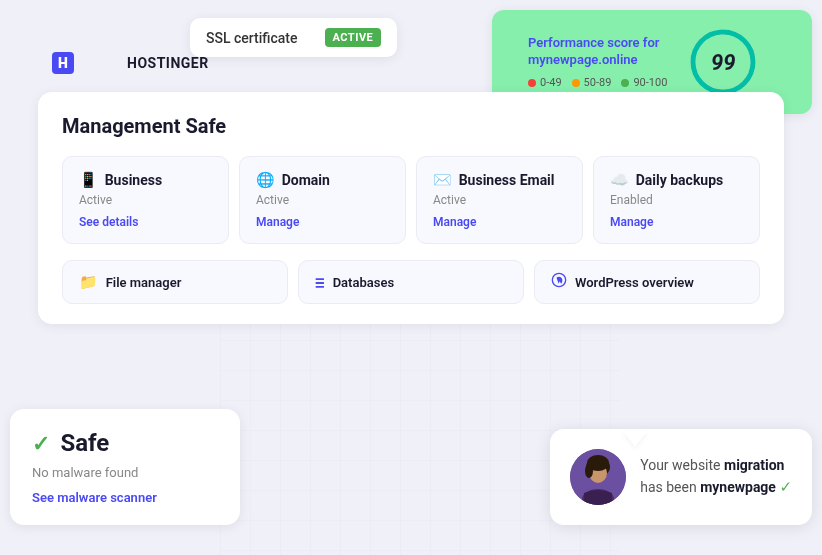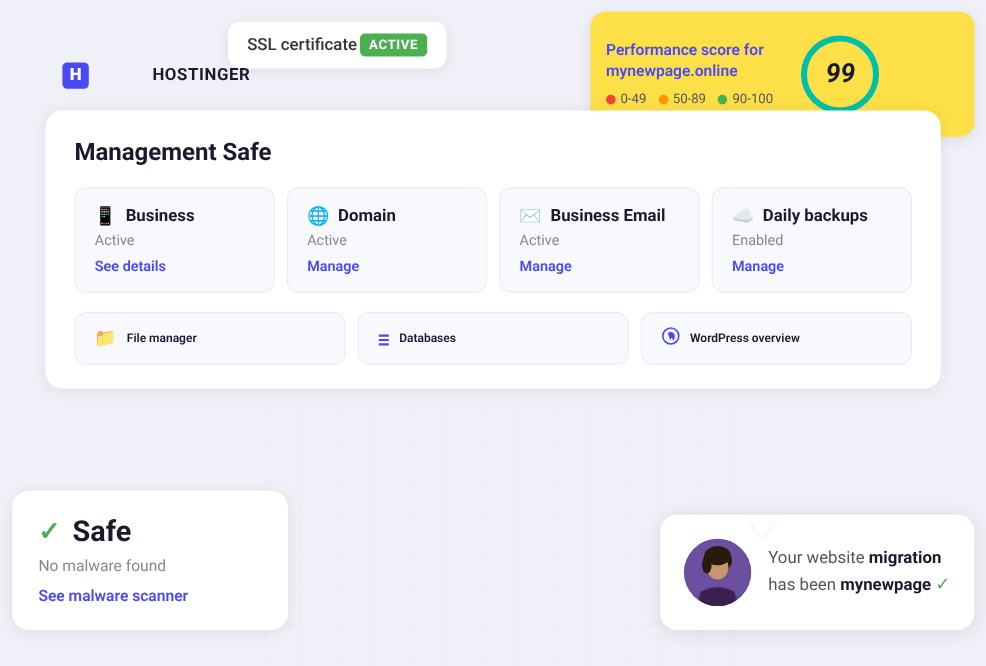--- a/index.html
+++ b/index.html
@@ -29,7 +29,7 @@
       padding: 10px 16px;
       display: flex;
       align-items: center;
-      gap: 2px;
+      gap: 27px;
       box-shadow: 0 2px 12px rgba(0,0,0,0.08);
     }
     .ssl-label {

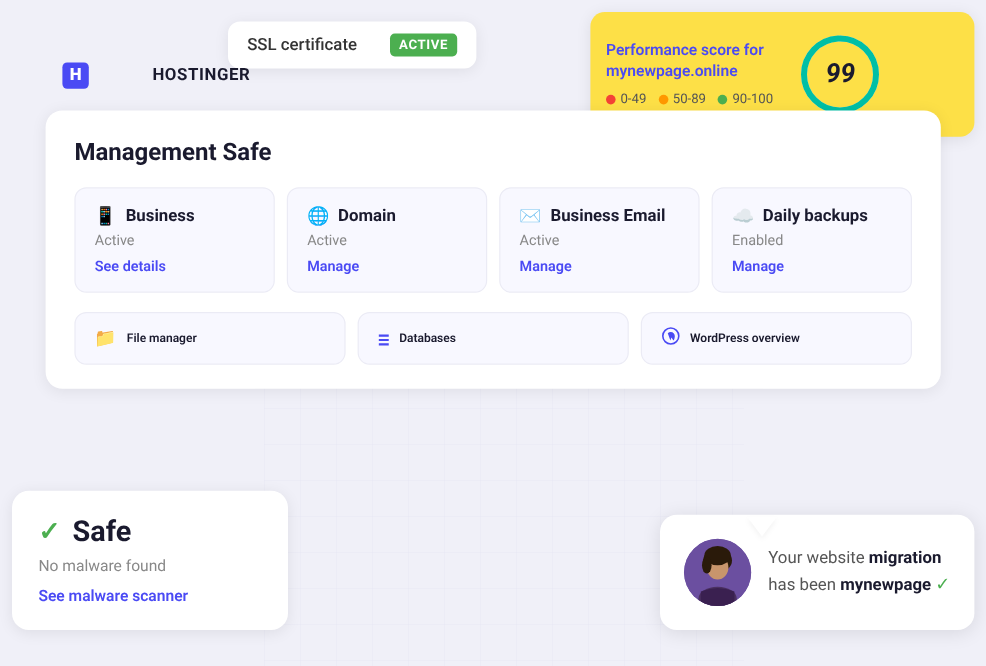--- a/index.html
+++ b/index.html
@@ -52,9 +52,9 @@
       position: absolute;
       top: 10px;
       right: 10px;
-      background: #fde047;
+      background: #86efac;
       border-radius: 12px;
-      padding: 16px 13px;
+      padding: 16px 36px;
       display: flex;
       align-items: center;
       gap: 20px;

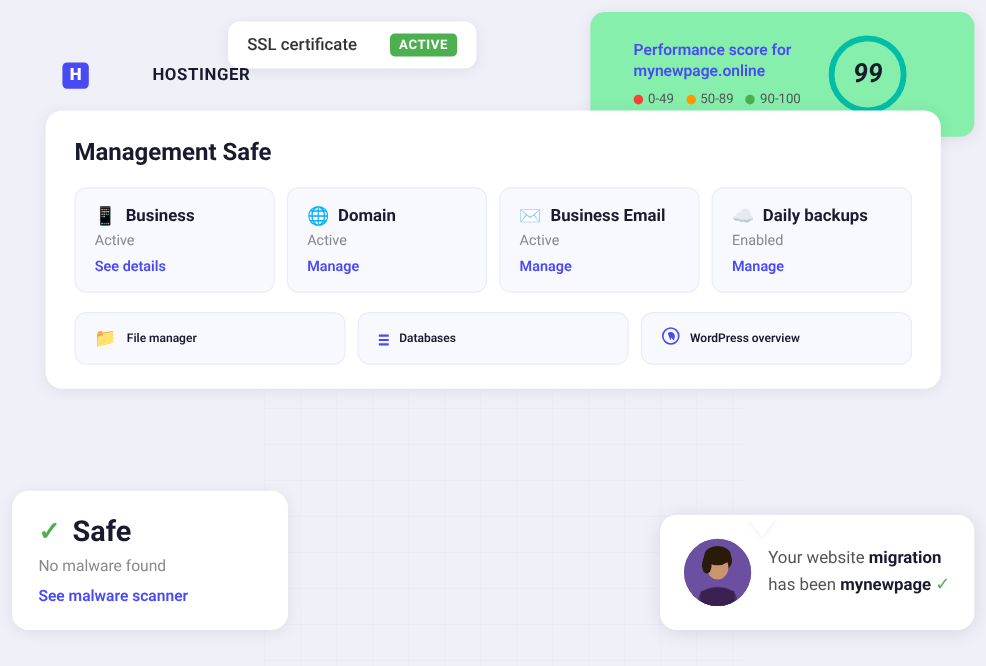--- a/index.html
+++ b/index.html
@@ -220,7 +220,7 @@
       color: #4a4af4;
     }
     .quick-action-label {
-      font-size: 10px;
+      font-size: 13px;
       font-weight: 600;
       color: #1a1a2e;
     }

